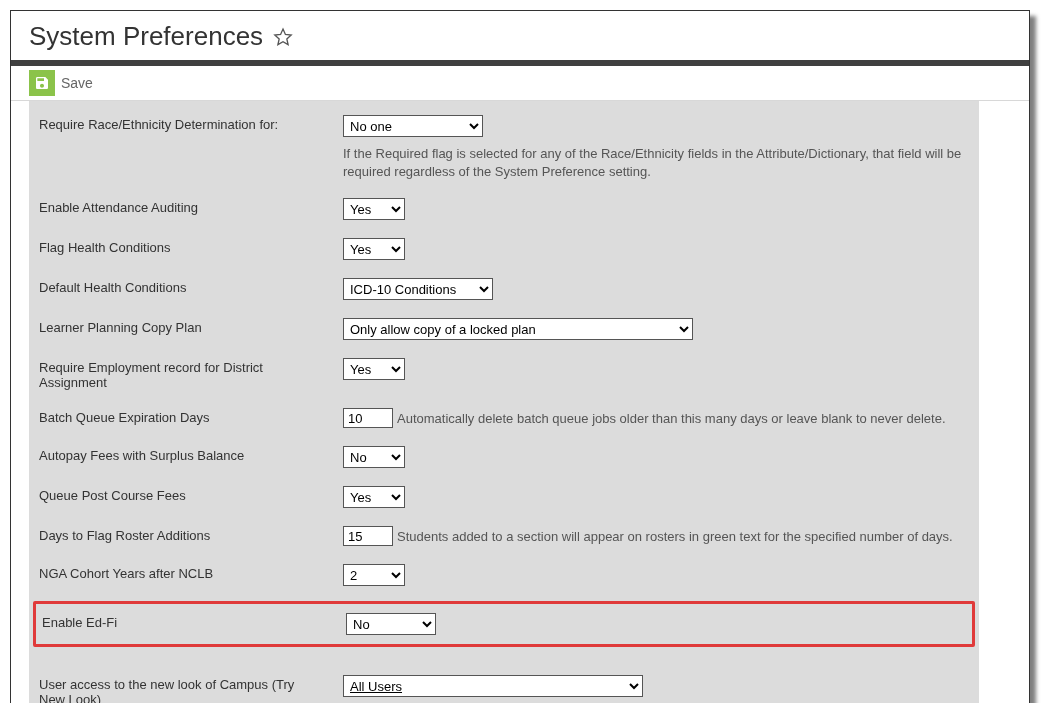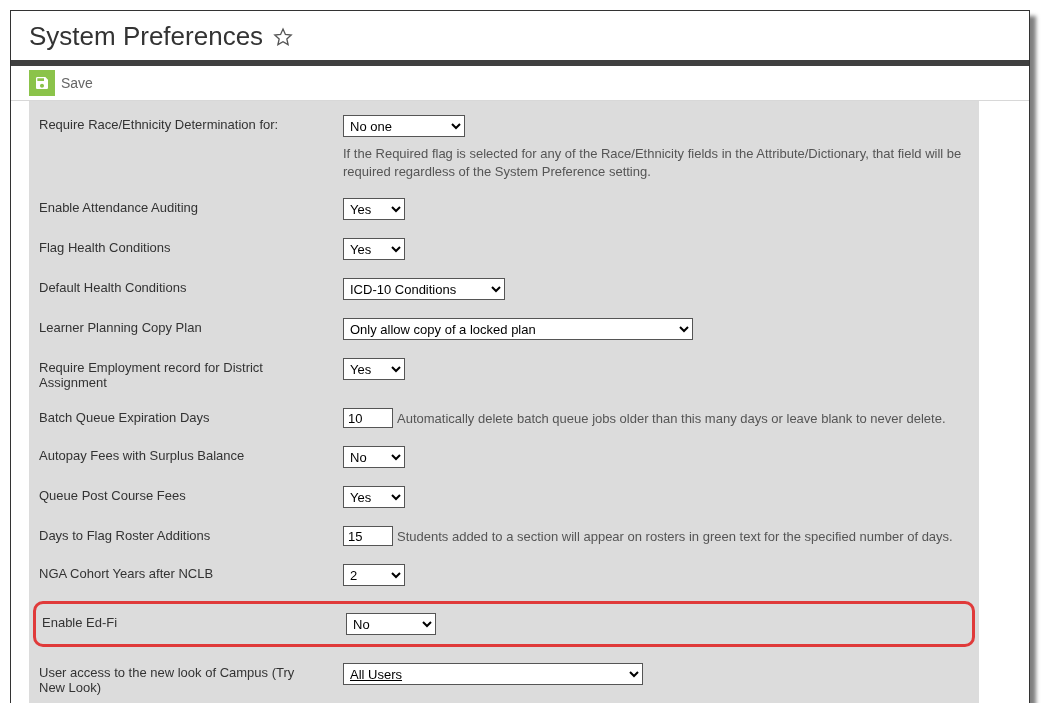--- a/index.html
+++ b/index.html
@@ -117,7 +117,7 @@
     }
     .sel-sm { width: 62px; }
     .sel-md { width: 90px; }
-    .sel-no-one { width: 122px; }
+    .sel-no-one { width: 140px; }
     .sel-icd { width: 162px; }
     .sel-plan { width: 350px; }
     .sel-users { width: 300px; text-decoration: underline; }

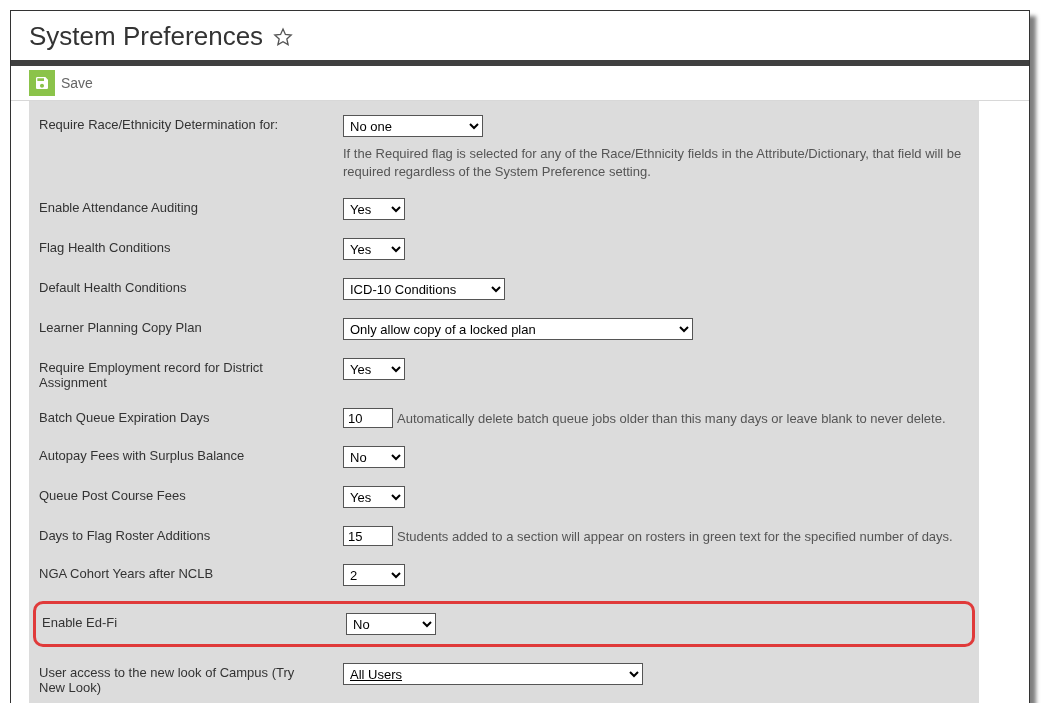--- a/index.html
+++ b/index.html
@@ -118,7 +118,7 @@
     .sel-sm { width: 62px; }
     .sel-md { width: 90px; }
     .sel-no-one { width: 140px; }
-    .sel-icd { width: 162px; }
+    .sel-icd { width: 150px; }
     .sel-plan { width: 350px; }
     .sel-users { width: 300px; text-decoration: underline; }
     .txt-num { width: 50px; }

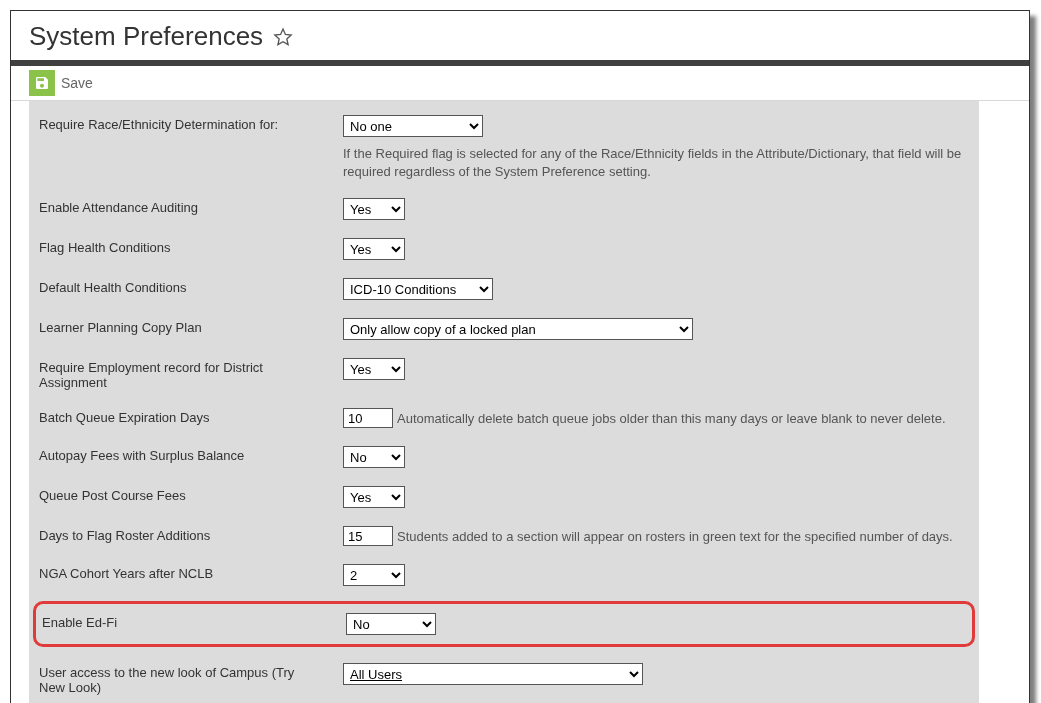--- a/index.html
+++ b/index.html
@@ -112,8 +112,8 @@
     .highlight-row {
       border: 3px solid #e03a3a;
       padding: 9px 6px;
-      margin: -3px -6px 16px -6px;
-      border-radius: 10px;
+      margin: -3px -6px 28px -6px;
+      border-radius: 2px;
     }
     .sel-sm { width: 62px; }
     .sel-md { width: 90px; }

